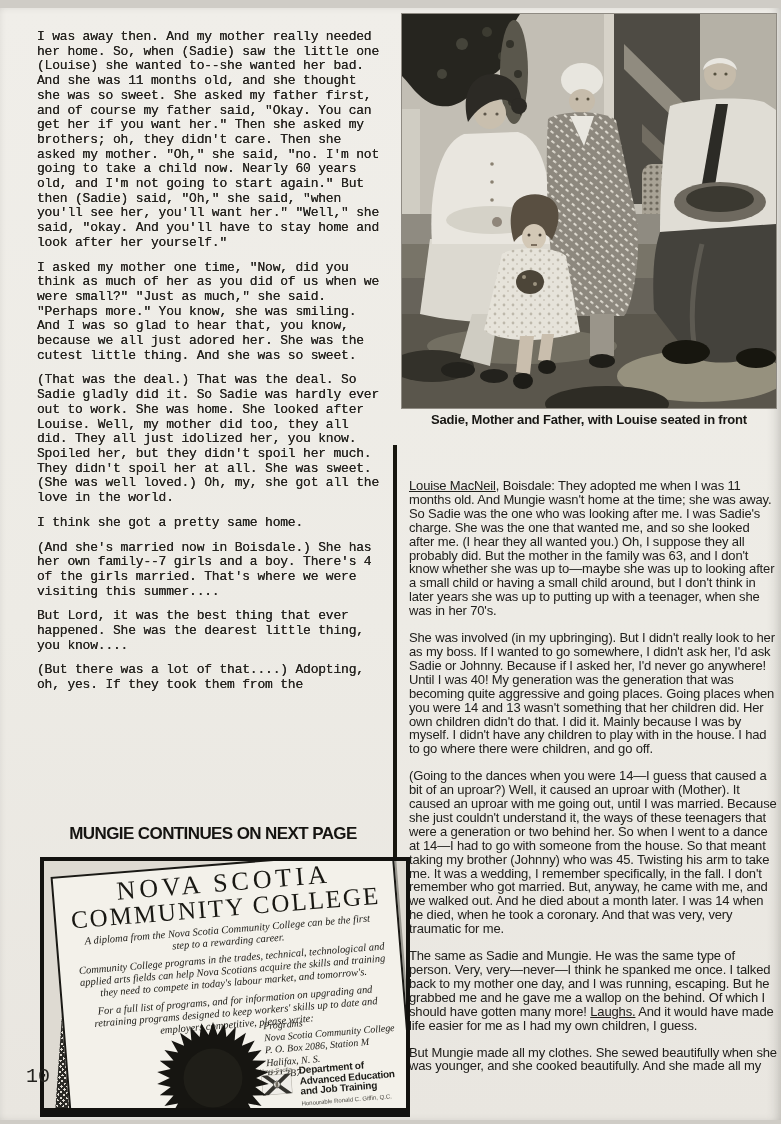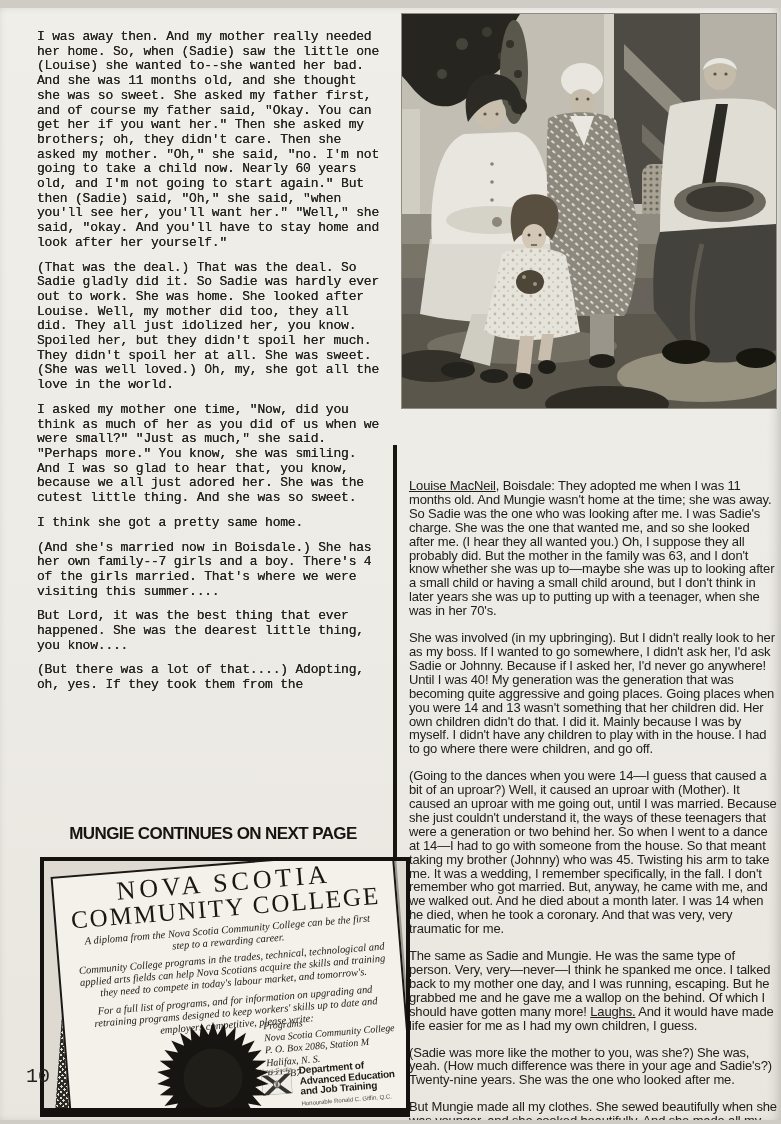--- a/index.html
+++ b/index.html
@@ -62,8 +62,8 @@
 
   <div class="left-col">
       <p><span>I was away then. And my mother really needed her home. So, when (Sadie) saw the little one (Louise) she wanted to--she wanted her bad. And she was 11 months old, and she thought she was so sweet. She asked my father first, and of course my father said, "Okay. You can get her if you want her." Then she asked my brothers; oh, they didn't care. Then she asked my mother. "Oh," she said, "no. I'm not going to take a child now. Nearly 60 years old, and I'm not going to start again." But then (Sadie) said, "Oh," she said, "when you'll see her, you'll want her." "Well," she said, "okay. And you'll have to stay home and look after her yourself."</span></p>
+      <p><span>I asked my mother one time, "Now, did you think as much of her as you did of us when we were small?" "Just as much," she said. "Perhaps more." You know, she was smiling. And I was so glad to hear that, you know, because we all just adored her. She was the cutest little thing. And she was so sweet.</span></p>
       <p><span>(That was the deal.) That was the deal. So Sadie gladly did it. So Sadie was hardly ever out to work. She was home. She looked after Louise. Well, my mother did too, they all did. They all just idolized her, you know. Spoiled her, but they didn't spoil her much. They didn't spoil her at all. She was sweet. (She was well loved.) Oh, my, she got all the love in the world.</span></p>
-      <p><span>I asked my mother one time, "Now, did you think as much of her as you did of us when we were small?" "Just as much," she said. "Perhaps more." You know, she was smiling. And I was so glad to hear that, you know, because we all just adored her. She was the cutest little thing. And she was so sweet.</span></p>
       <p><span>I think she got a pretty same home.</span></p>
       <p><span>(And she's married now in Boisdale.) She has her own family--7 girls and a boy. There's 4 of the girls married. That's where we were visiting this summer....</span></p>
       <p><span>But Lord, it was the best thing that ever happened. She was the dearest little thing, you know....</span></p>

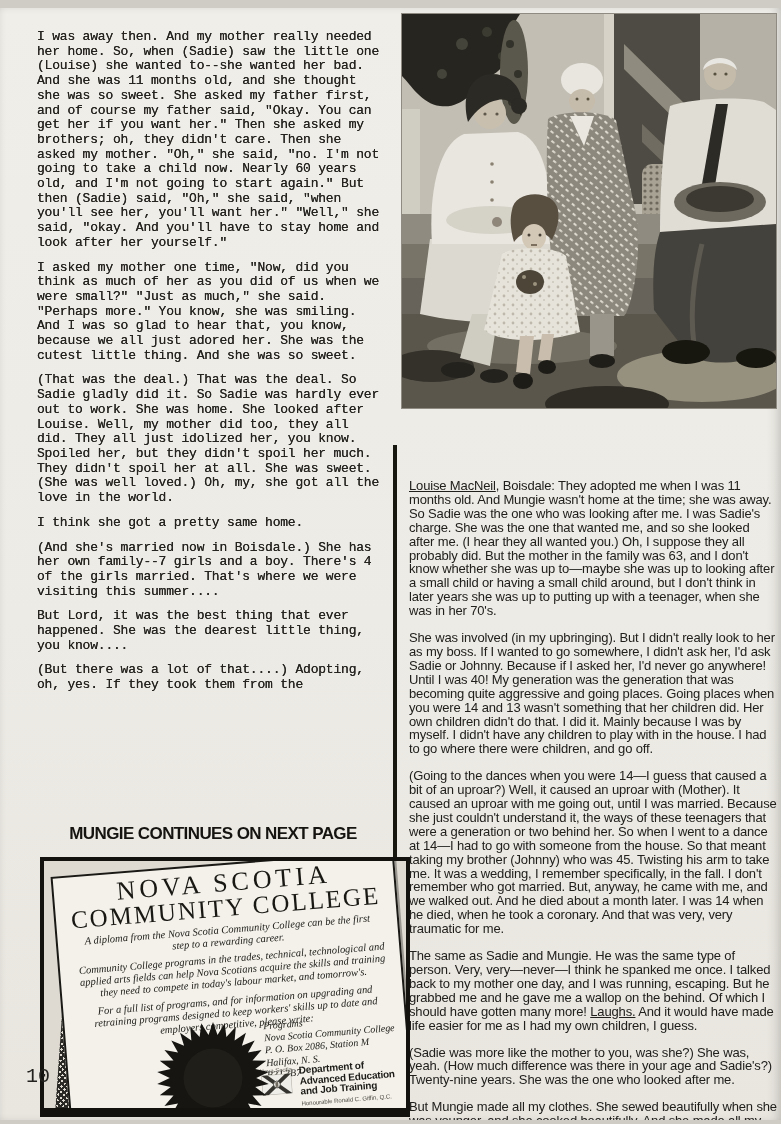--- a/index.html
+++ b/index.html
@@ -172,6 +172,7 @@
       <ellipse cx="145" cy="353" rx="9" ry="7" fill="#1d1c17"></ellipse>
     </svg>
   </figure>
+  <div class="caption">Sadie, Mother and Father, with Louise seated in front</div>
 
   <div class="divider-v"></div>
   <div class="right-col">

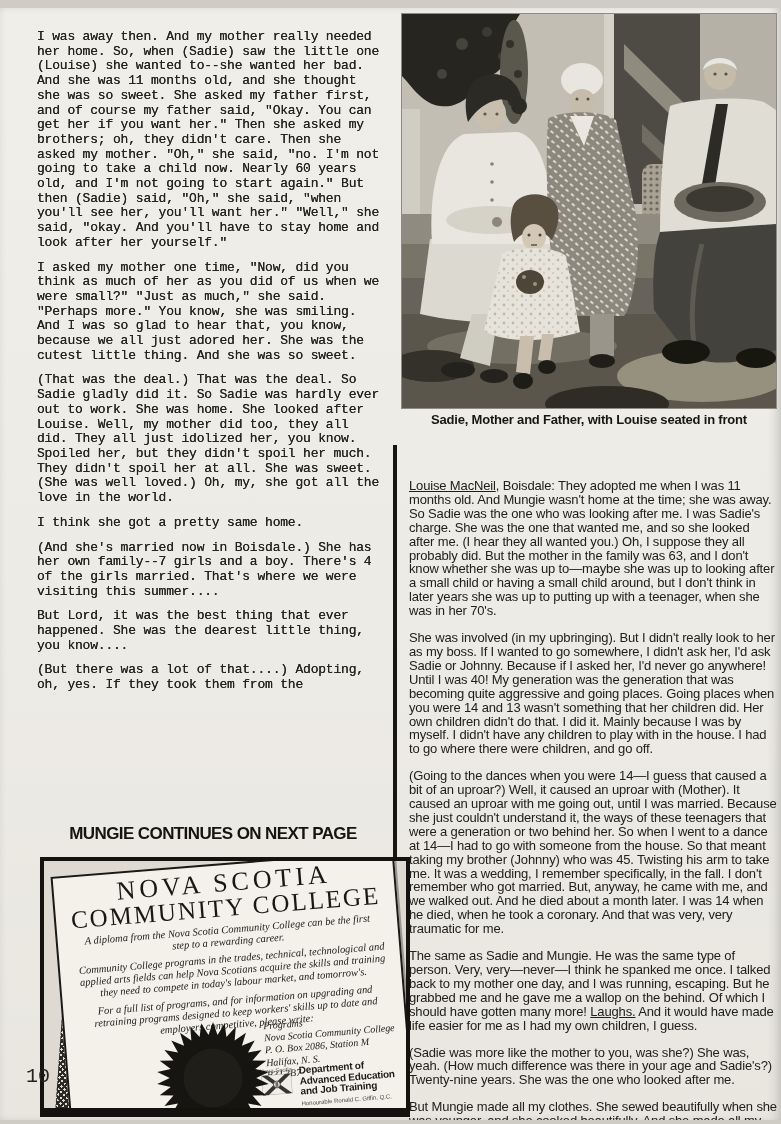--- a/index.html
+++ b/index.html
@@ -180,7 +180,6 @@
       <p><span>She was involved (in my upbringing). But I didn't really look to her as my boss. If I wanted to go somewhere, I didn't ask her, I'd ask Sadie or Johnny. Because if I asked her, I'd never go anywhere! Until I was 40! My generation was the generation that was becoming quite aggressive and going places. Going places when you were 14 and 13 wasn't something that her children did. Her own children didn't do that. I did it. Mainly because I was by myself. I didn't have any children to play with in the house. I had to go where there were children, and go off.</span></p>
       <p><span>(Going to the dances when you were 14—I guess that caused a bit of an uproar?) Well, it caused an uproar with (Mother). It caused an uproar with me going out, until I was married. Because she just couldn't understand it, the ways of these teenagers that were a generation or two behind her. So when I went to a dance at 14—I had to go with someone from the house. So that meant taking my brother (Johnny) who was 45. Twisting his arm to take me. It was a wedding, I remember specifically, in the fall. I don't remember who got married. But, anyway, he came with me, and we walked out. And he died about a month later. I was 14 when he died, when he took a coronary. And that was very, very traumatic for me.</span></p>
       <p><span>The same as Sadie and Mungie. He was the same type of person. Very, very—never—I think he spanked me once. I talked back to my mother one day, and I was running, escaping. But he grabbed me and he gave me a wallop on the behind. Of which I should have gotten many more! </span><span class="u">Laughs.</span><span> And it would have made life easier for me as I had my own children, I guess.</span></p>
-      <p><span>(Sadie was more like the mother to you, was she?) She was, yeah. (How much difference was there in your age and Sadie's?) Twenty-nine years. She was the one who looked after me.</span></p>
       <p><span>But Mungie made all my clothes. She sewed beautifully when she was younger, and she cooked beautifully. And she made all my</span></p>
     </div>
 

